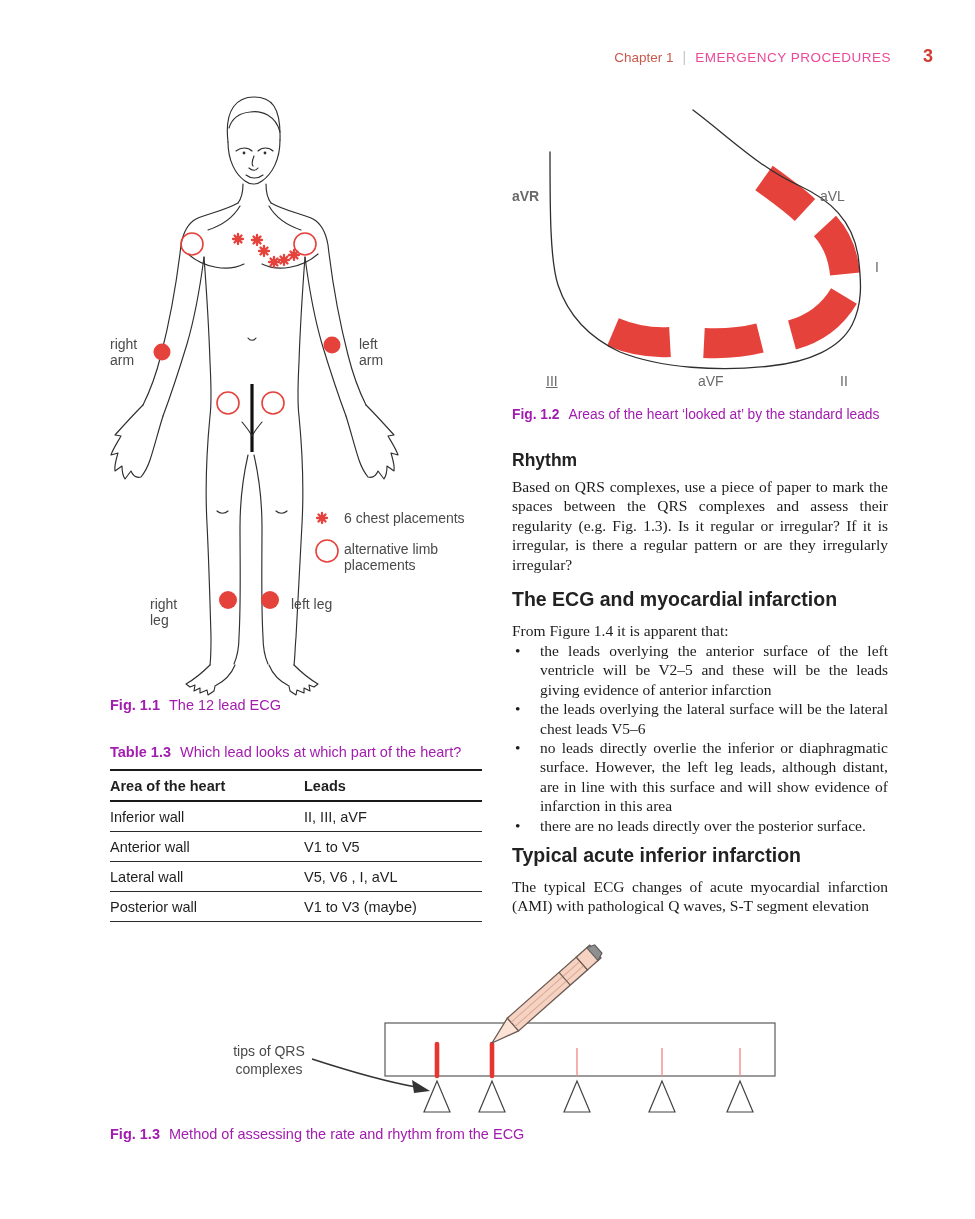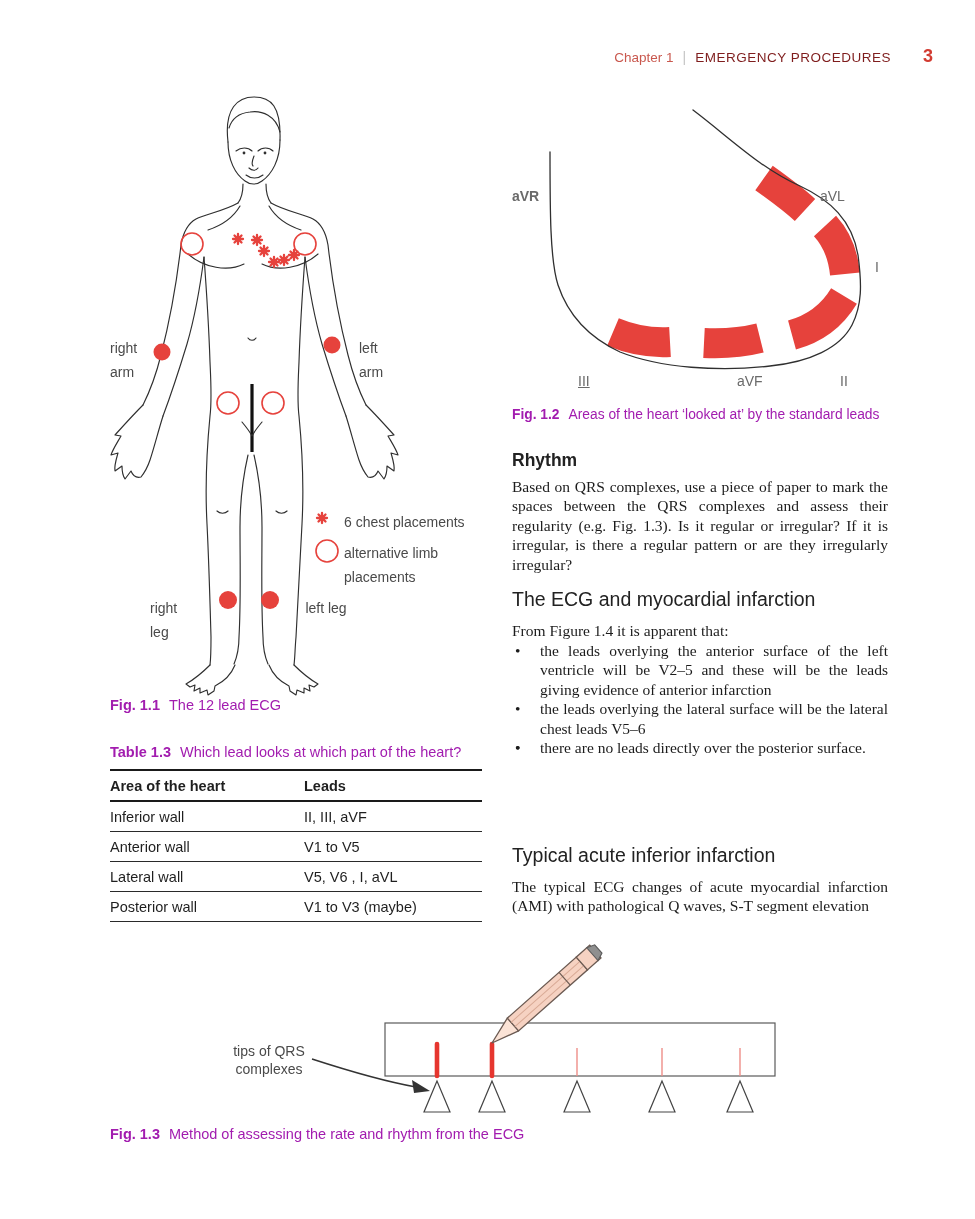--- a/index.html
+++ b/index.html
@@ -10,7 +10,7 @@
   .hdr{top:46px;right:42px;display:flex;align-items:baseline;font-size:13.5px;}
   .hdr .chap{color:#c9584e;}
   .hdr .div{color:#c4c4c4;margin:0 9px;font-size:14px;}
-  .hdr .ttl{color:#7f1d1d;letter-spacing:.5px;text-align:center;}
+  .hdr .ttl{color:#ec4899;letter-spacing:.5px;text-align:center;}
   .hdr .pg{color:#d23b31;font-weight:bold;font-size:18px;margin-left:32px;}
   
   .flabel{font-size:14px;color:#4a4a4a;line-height:24px;}

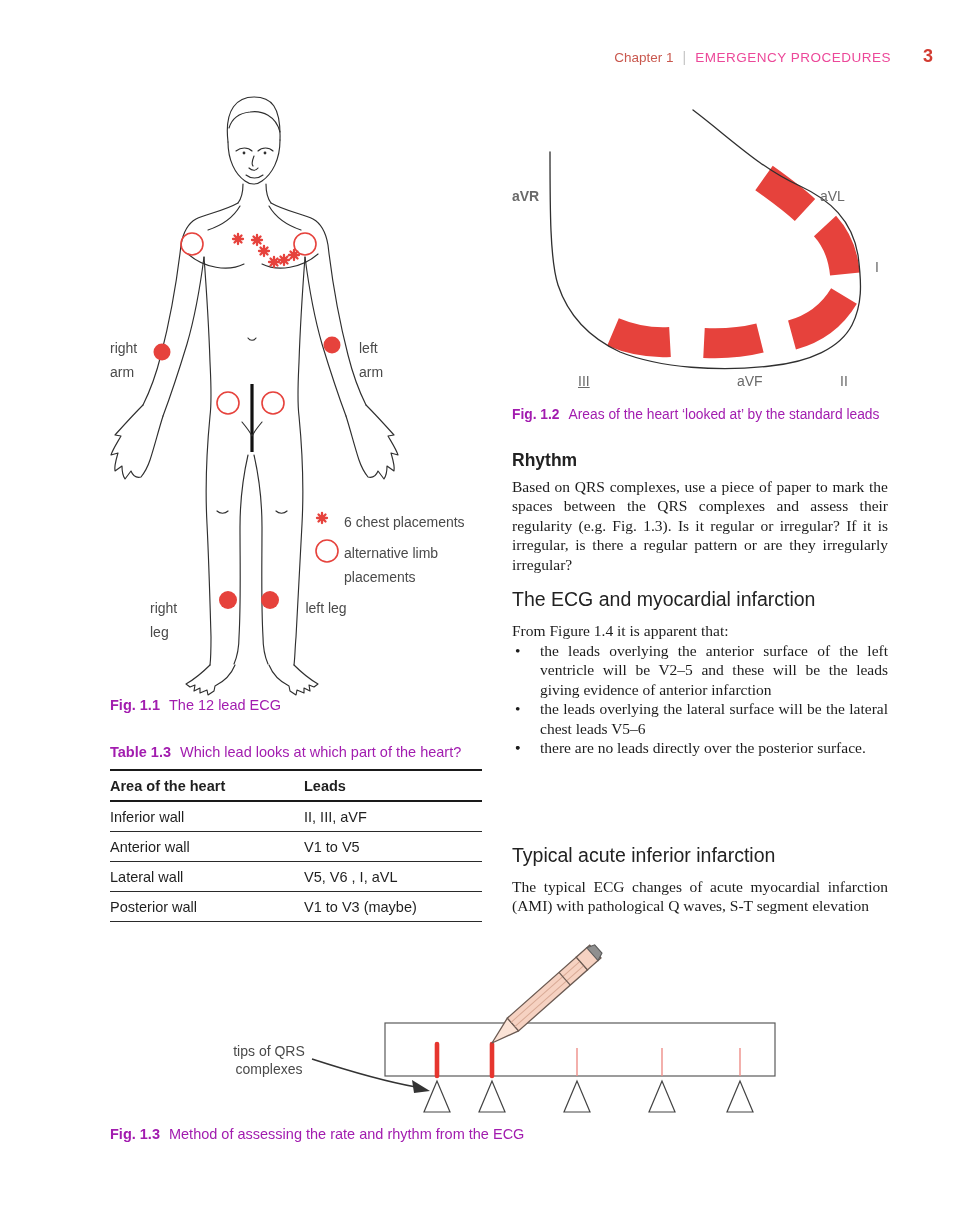--- a/index.html
+++ b/index.html
@@ -13,7 +13,7 @@
   .hdr .ttl{color:#ec4899;letter-spacing:.5px;text-align:center;}
   .hdr .pg{color:#d23b31;font-weight:bold;font-size:18px;margin-left:32px;}
   
-  .flabel{font-size:14px;color:#4a4a4a;line-height:24px;}
+  .flabel{font-size:14px;color:#4a4a4a;line-height:16px;}
   .glabel{font-size:14px;color:#6a6a6a;}
   
   .cap{font-size:14.5px;color:#a21caf;}

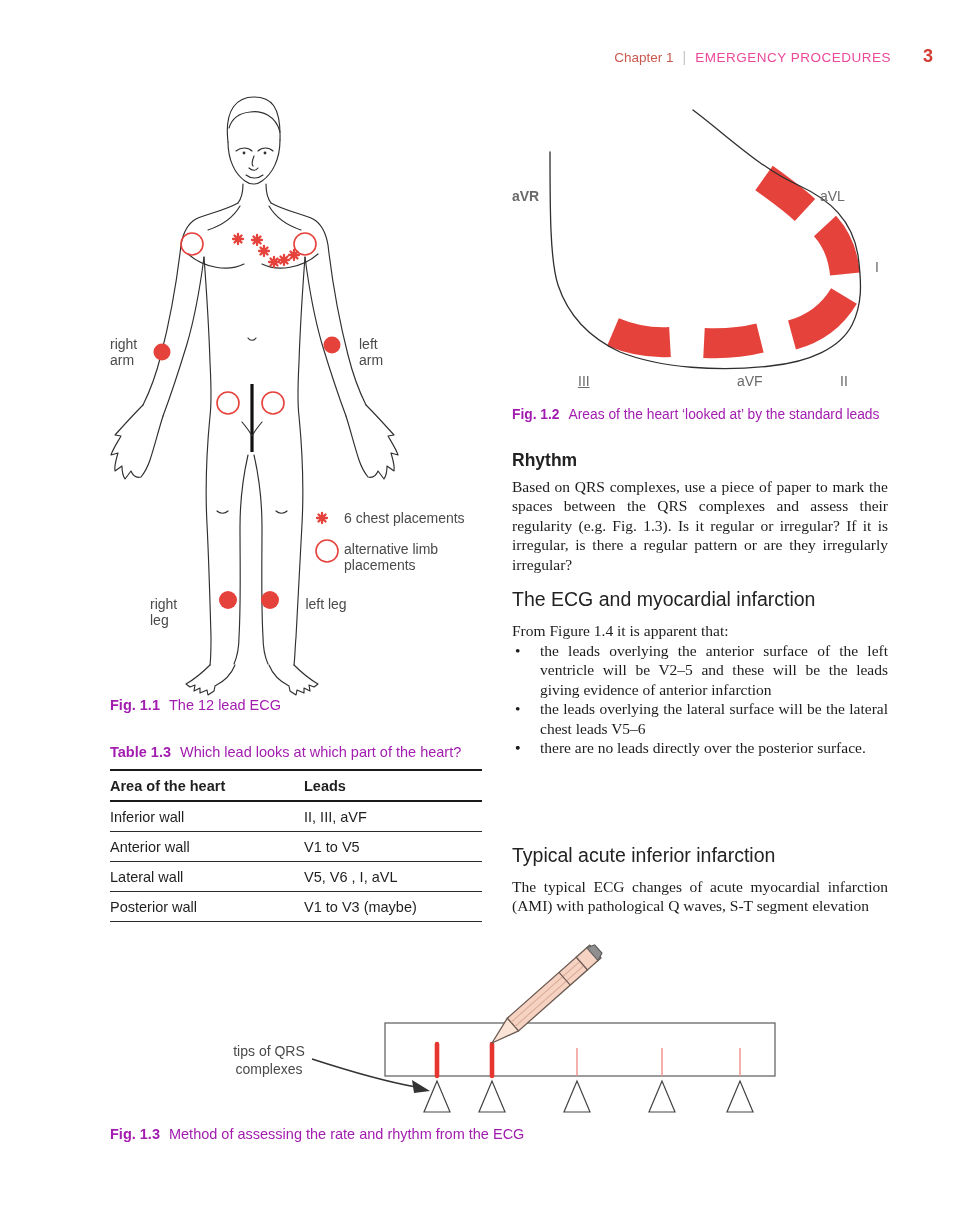--- a/index.html
+++ b/index.html
@@ -186,7 +186,7 @@
   <div class="abs glabel" style="left:512px;top:188px;font-weight:bold;">aVR</div>
   <div class="abs glabel" style="left:820px;top:188px;">aVL</div>
   <div class="abs glabel" style="left:875px;top:259px;">I</div>
-  <div class="abs glabel" style="left:578px;top:373px;text-decoration:underline;">III</div>
+  <div class="abs glabel" style="left:546px;top:373px;text-decoration:underline;">III</div>
   <div class="abs glabel" style="left:737px;top:373px;">aVF</div>
   <div class="abs glabel" style="left:840px;top:373px;">II</div>
 

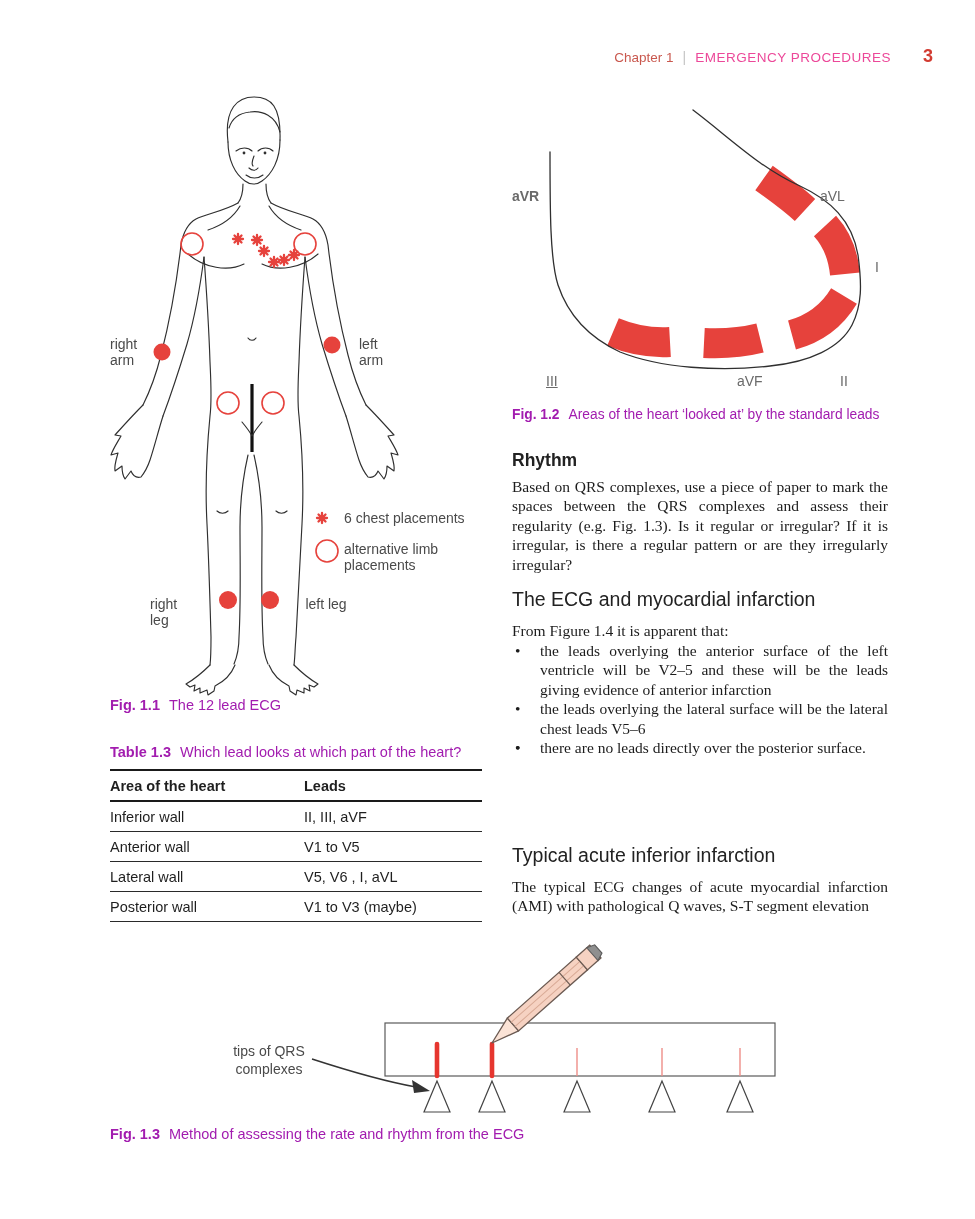--- a/index.html
+++ b/index.html
@@ -187,7 +187,7 @@
   <div class="abs glabel" style="left:820px;top:188px;">aVL</div>
   <div class="abs glabel" style="left:875px;top:259px;">I</div>
   <div class="abs glabel" style="left:546px;top:373px;text-decoration:underline;">III</div>
-  <div class="abs glabel" style="left:737px;top:373px;">aVF</div>
+  <div class="abs glabel" style="left:698px;top:373px;">aVF</div>
   <div class="abs glabel" style="left:840px;top:373px;">II</div>
 
   <div class="abs cap" style="left:512px;top:407px;width:440px;font-size:13.8px;">

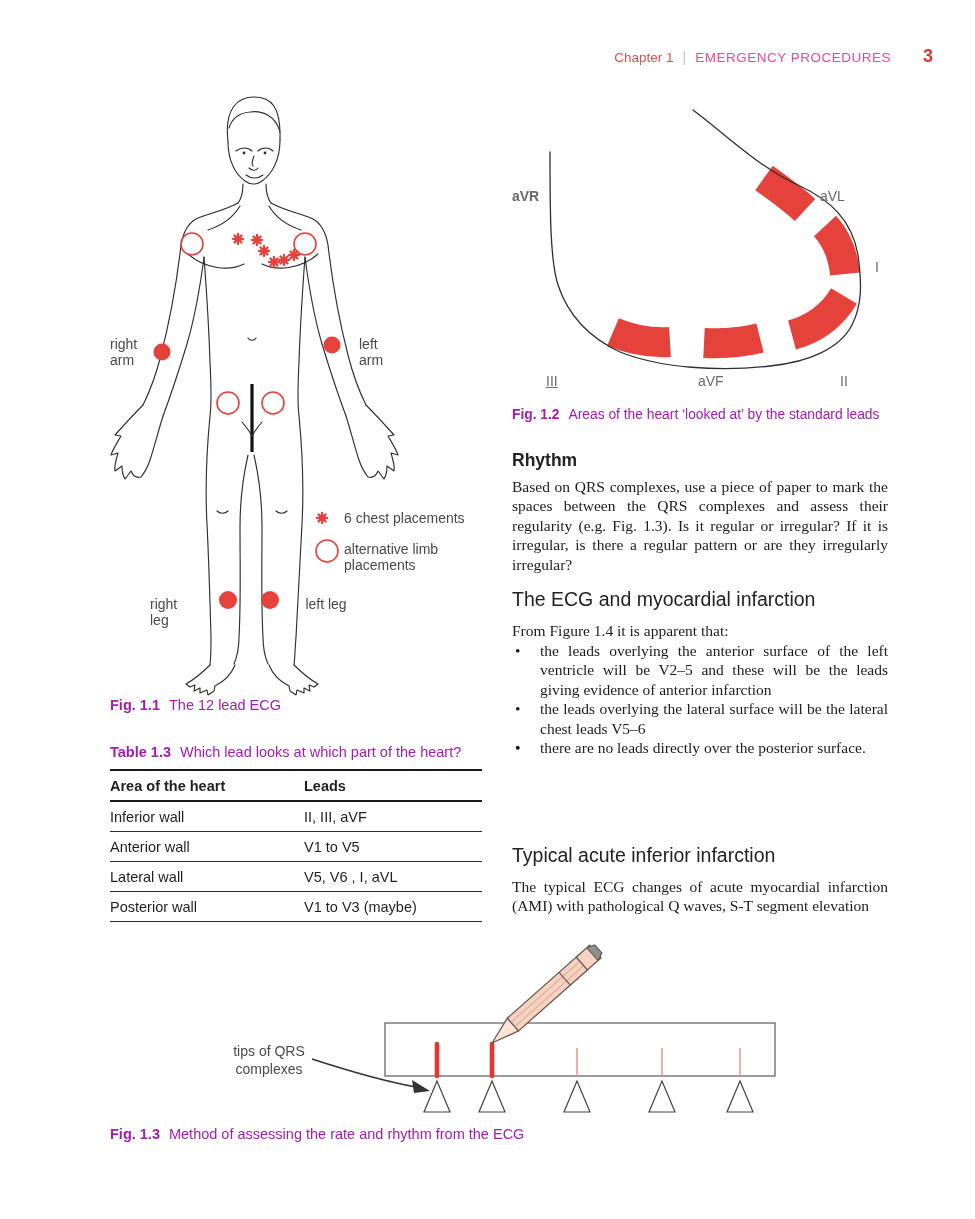--- a/index.html
+++ b/index.html
@@ -131,7 +131,7 @@
   <div class="abs flabel" style="left:110px;top:336px;width:46px;">right arm</div>
   <div class="abs flabel" style="left:359px;top:336px;width:40px;">left arm</div>
   <div class="abs flabel" style="left:150px;top:596px;width:46px;">right leg</div>
-  <div class="abs flabel" style="left:291px;top:596px;width:70px;text-align:center;">left leg</div>
+  <div class="abs flabel" style="left:291px;top:596px;width:70px;">left leg</div>
   <div class="abs flabel" style="left:344px;top:510px;width:135px;">6 chest placements</div>
   <div class="abs flabel" style="left:344px;top:541px;width:120px;">alternative limb placements</div>
 

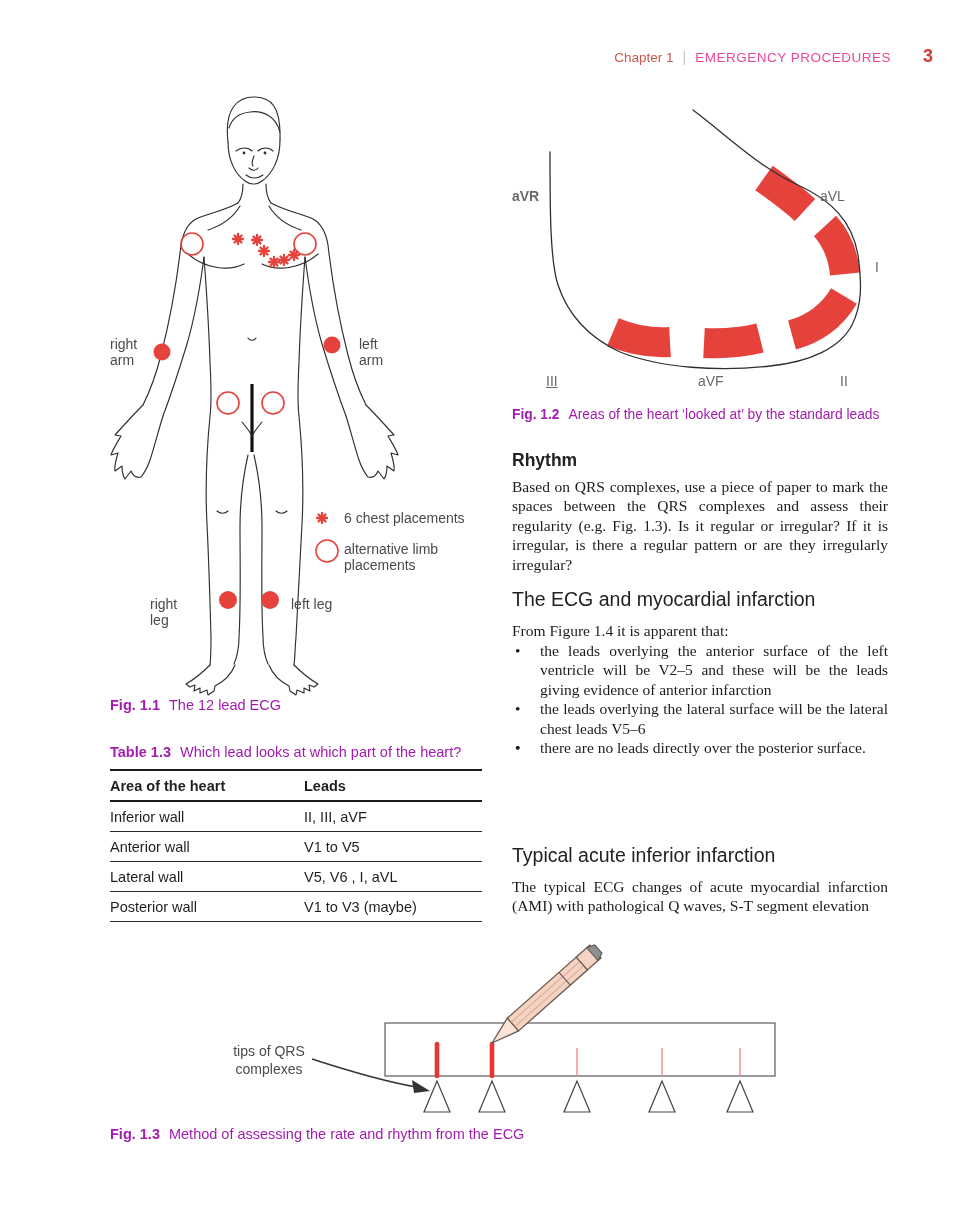--- a/index.html
+++ b/index.html
@@ -29,7 +29,7 @@
   table.t .c2{width:178px;}
   
   .subhead{font-size:17.5px;font-weight:bold;color:#222;}
-  .bighead{font-size:19.5px;font-weight:normal;color:#222;}
+  .bighead{font-size:19.5px;font-weight:bold;color:#222;}
   .serif{font-family:"Liberation Serif","DejaVu Serif",serif;font-size:15.5px;line-height:19.4px;color:#1c1c1c;}
   .just{text-align:justify;}
   .bullets .bi{position:relative;padding-left:28px;}

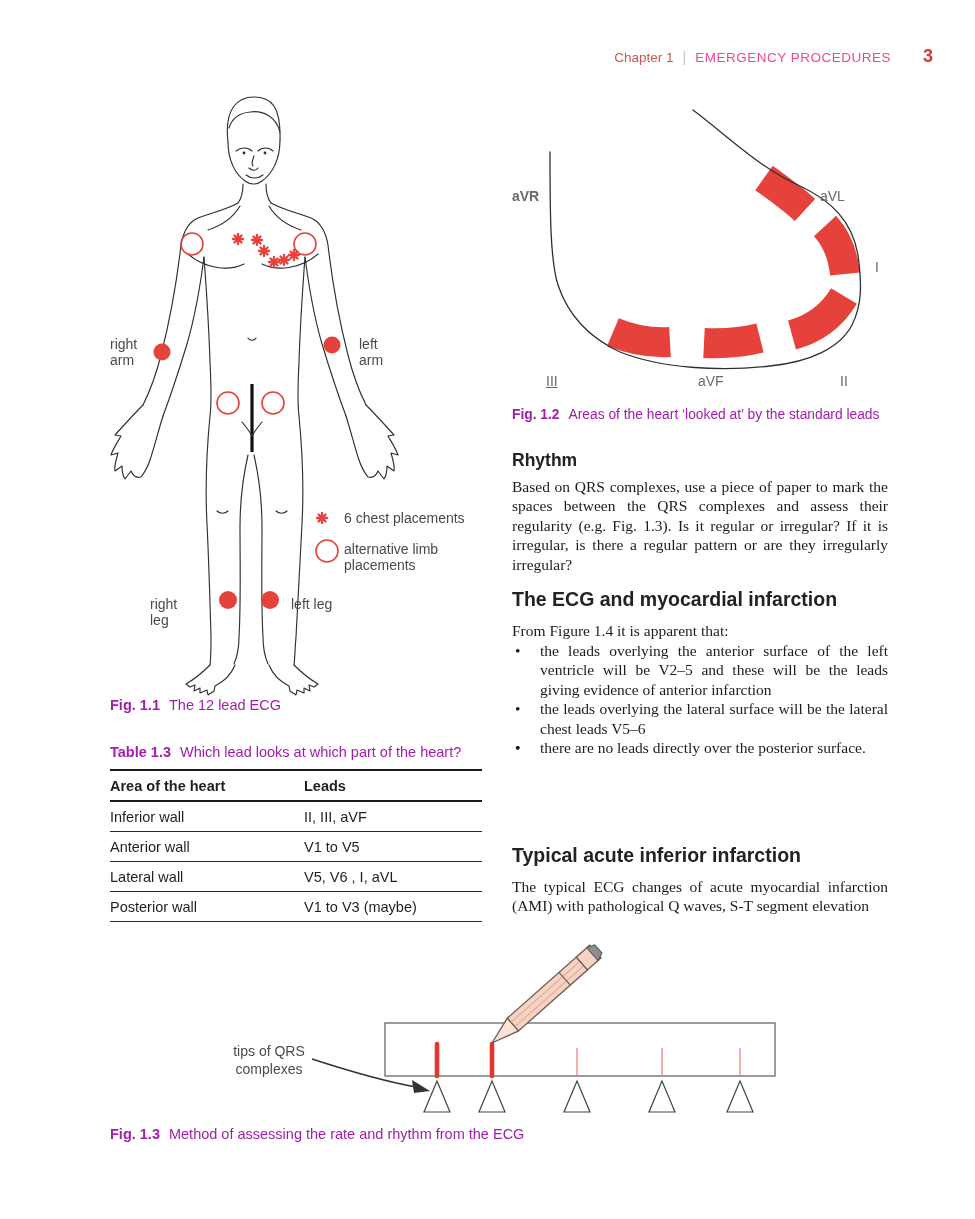--- a/index.html
+++ b/index.html
@@ -211,6 +211,7 @@
     </div>
     <div class="bi just">
       <span class="bm">•</span>
+      <span>no leads directly overlie the inferior or diaphragmatic surface. However, the left leg leads, although distant, are in line with this surface and will show evidence of infarction in this area</span>
     </div>
     <div class="bi just">
       <span class="bm">•</span>

